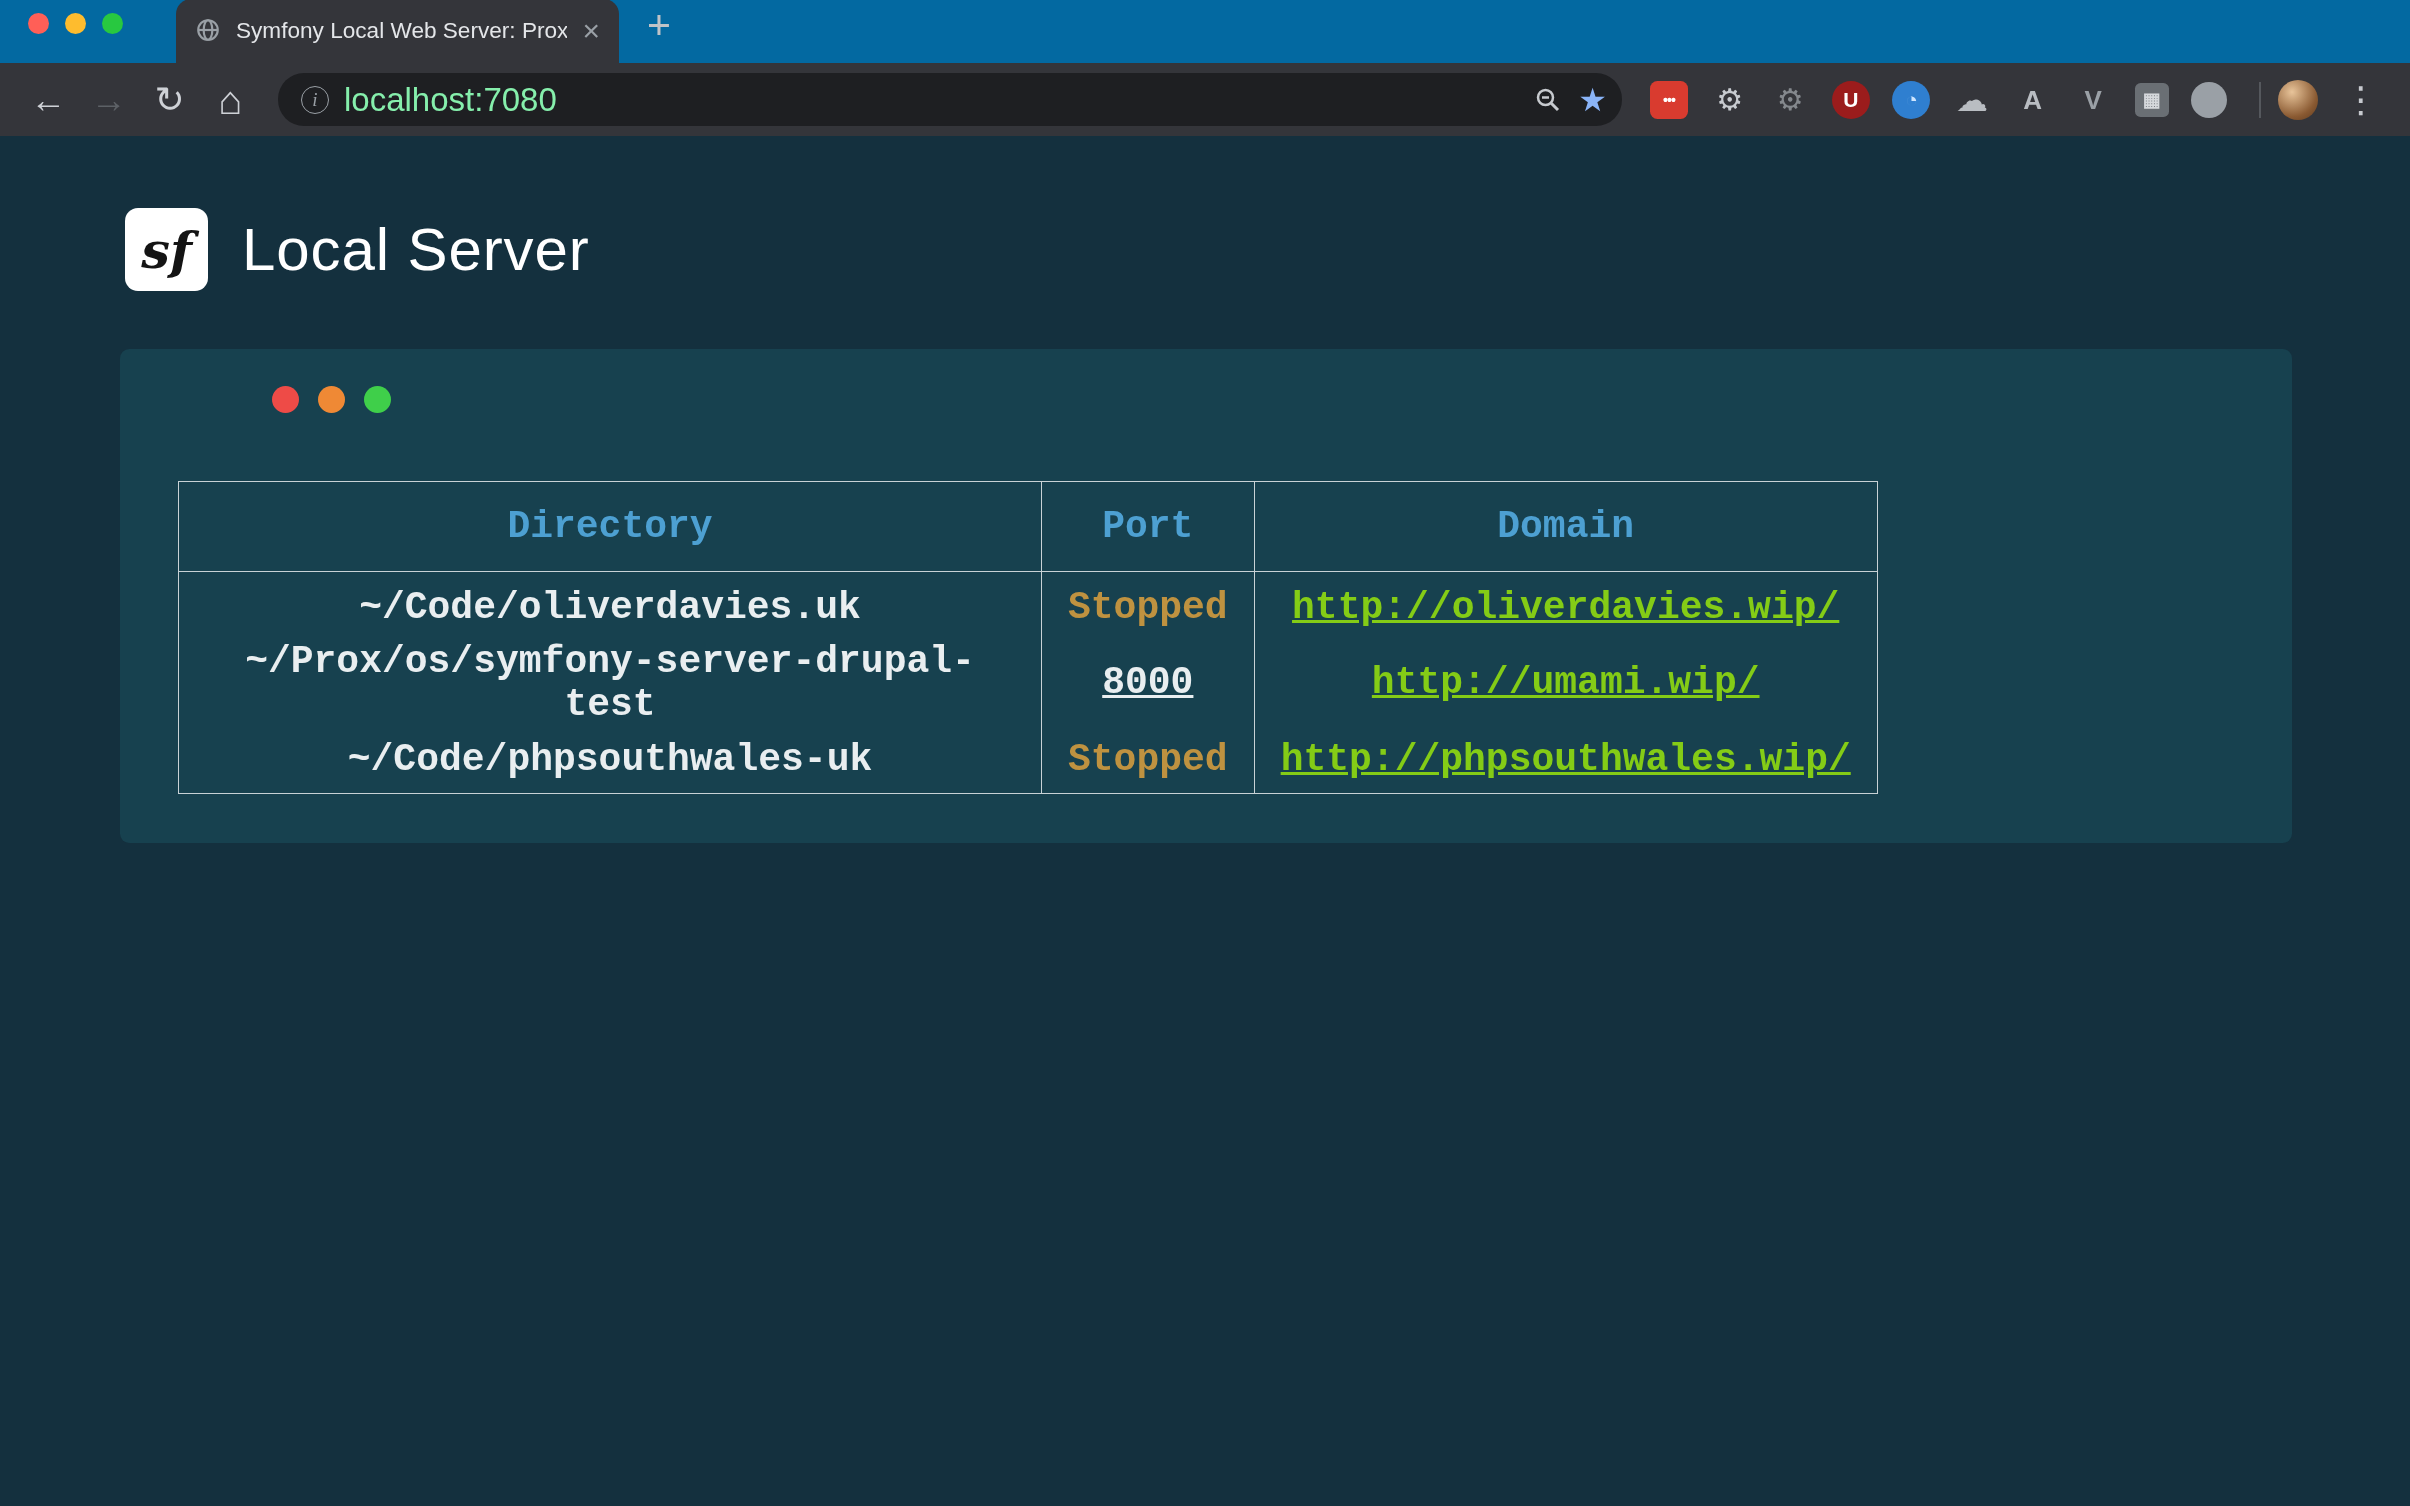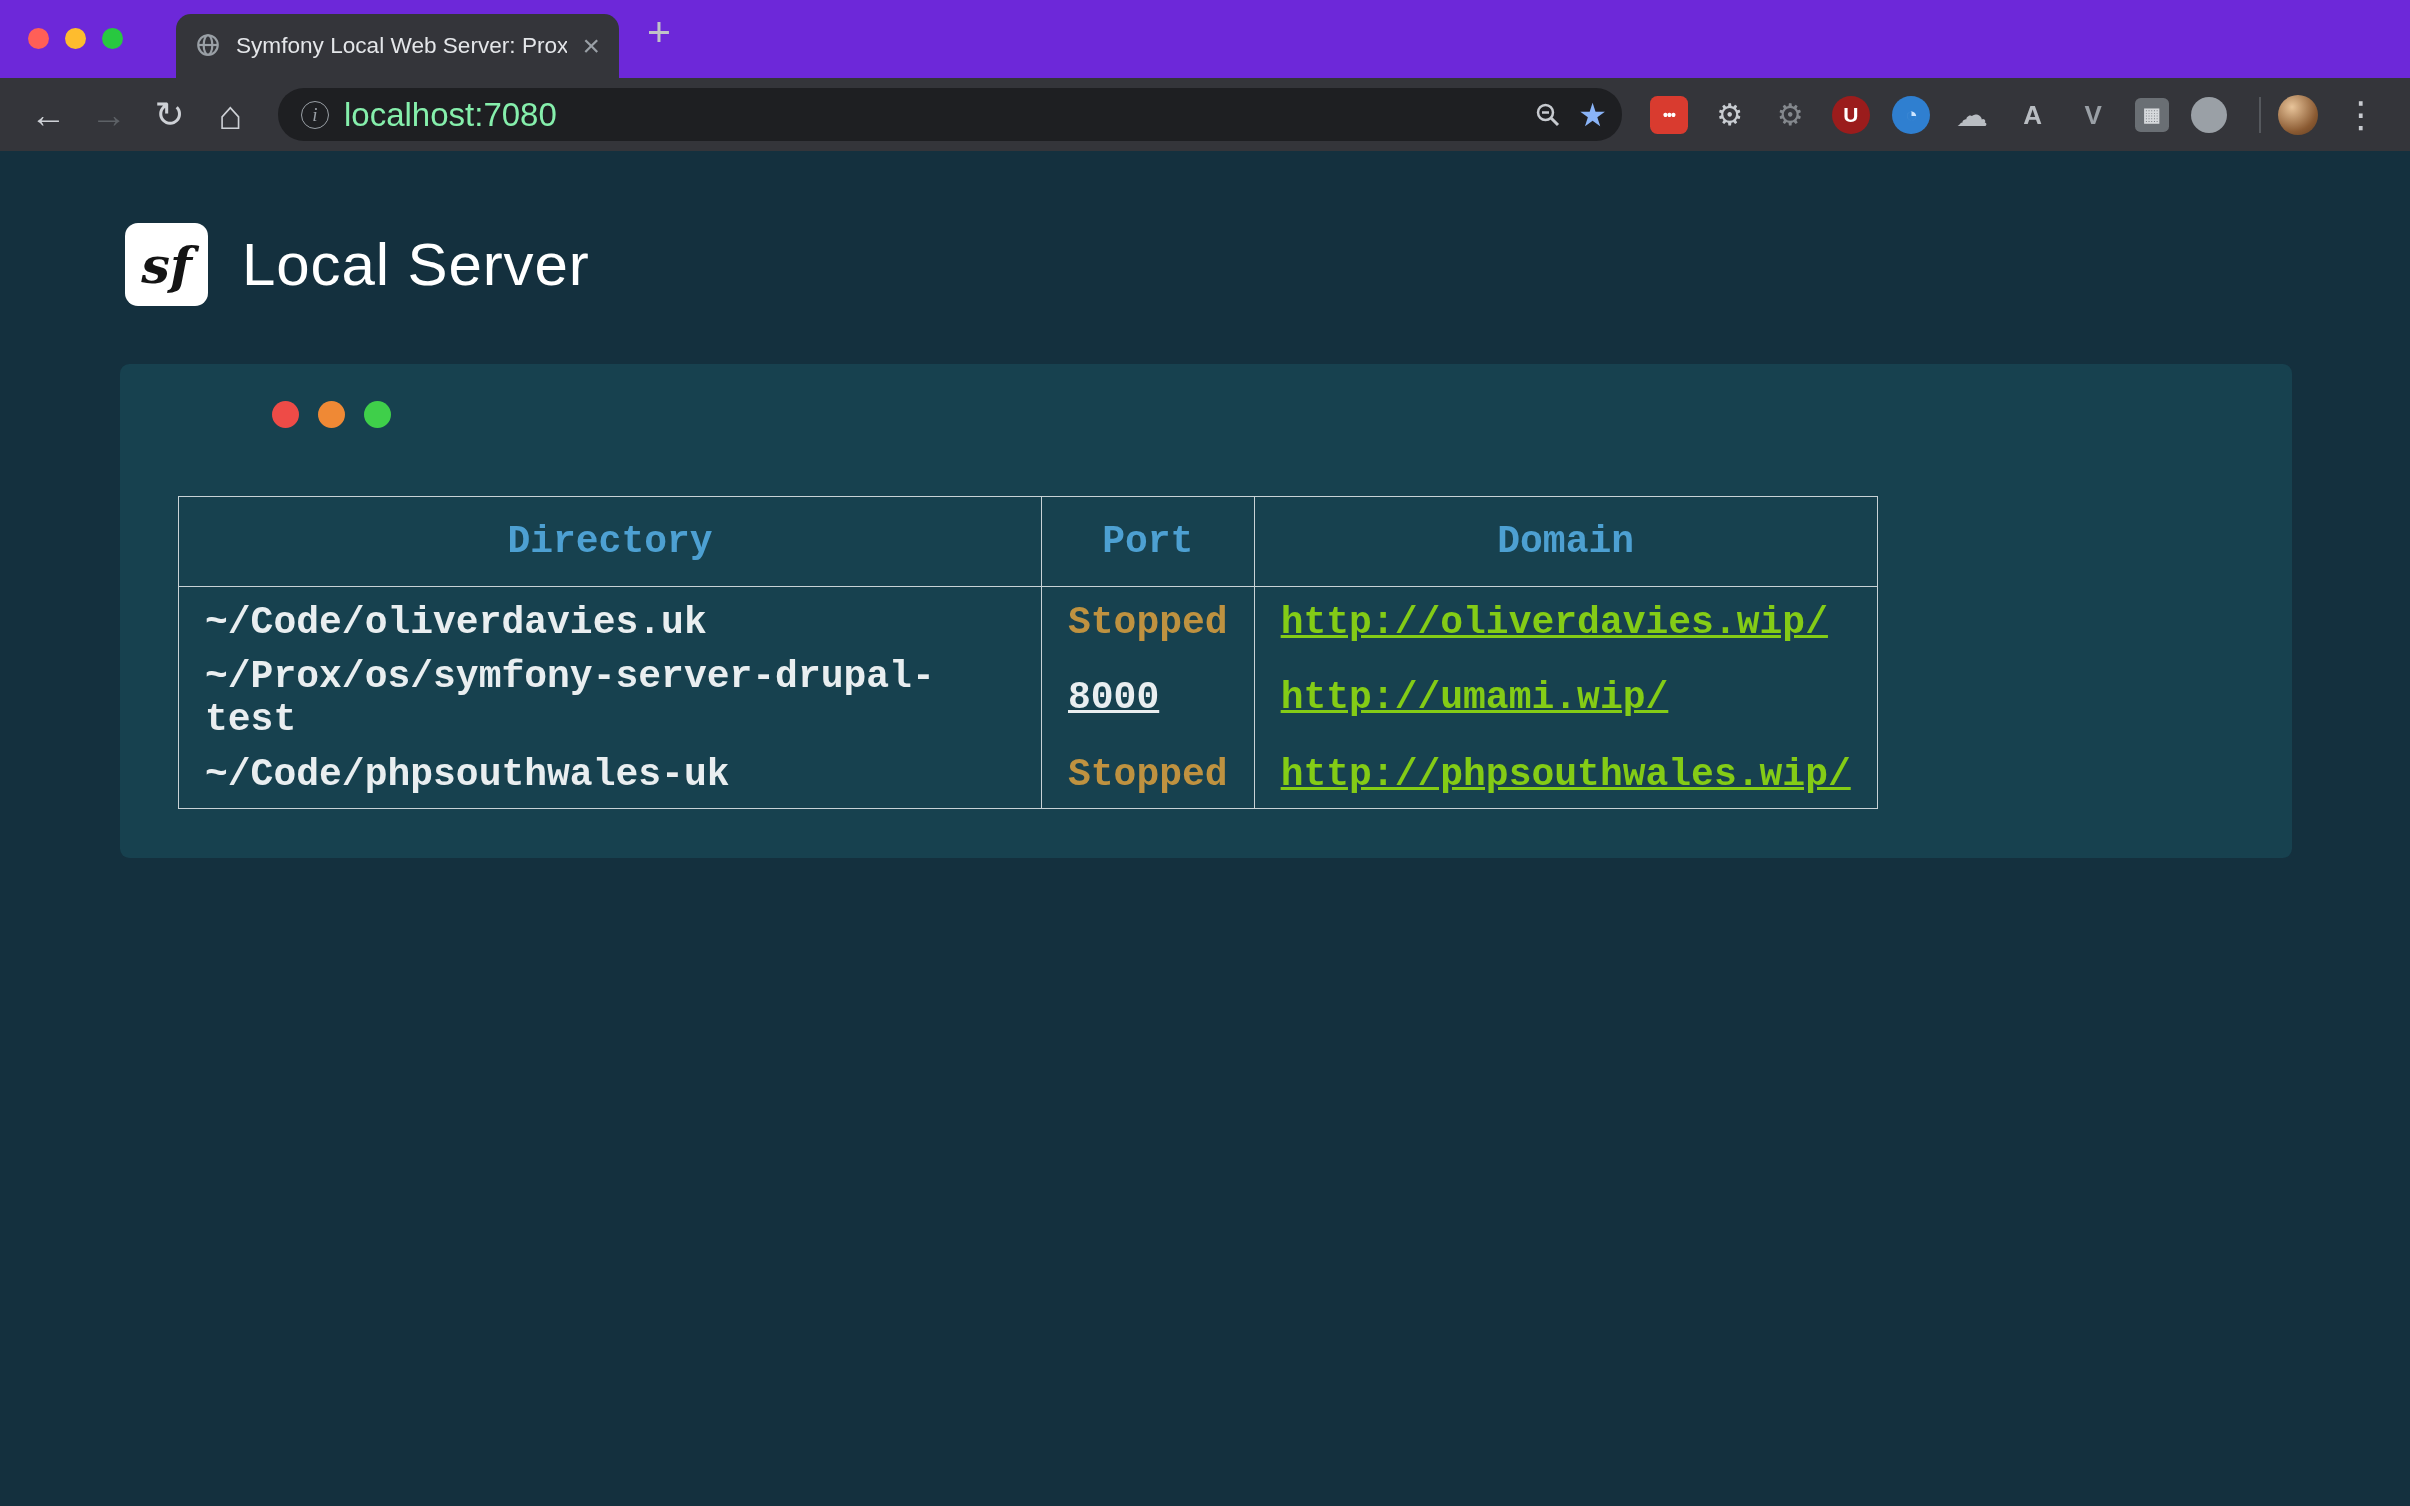--- a/index.html
+++ b/index.html
@@ -7,7 +7,7 @@
   body { background:#14303e; font-family:"Liberation Sans", sans-serif; }
 
   
-  .tabbar { height:78px; background:#6d28d9; display:flex; align-items:flex-end; padding-left:28px; }
+  .tabbar { height:63px; background:#0369a1; display:flex; align-items:flex-end; padding-left:28px; }
   .traffic { display:flex; align-items:center; gap:16px; height:79px; margin-right:53px; }
   .tl { width:21px; height:21px; border-radius:50%; display:inline-block; }
   .tl.red { background:#ff5f57; }

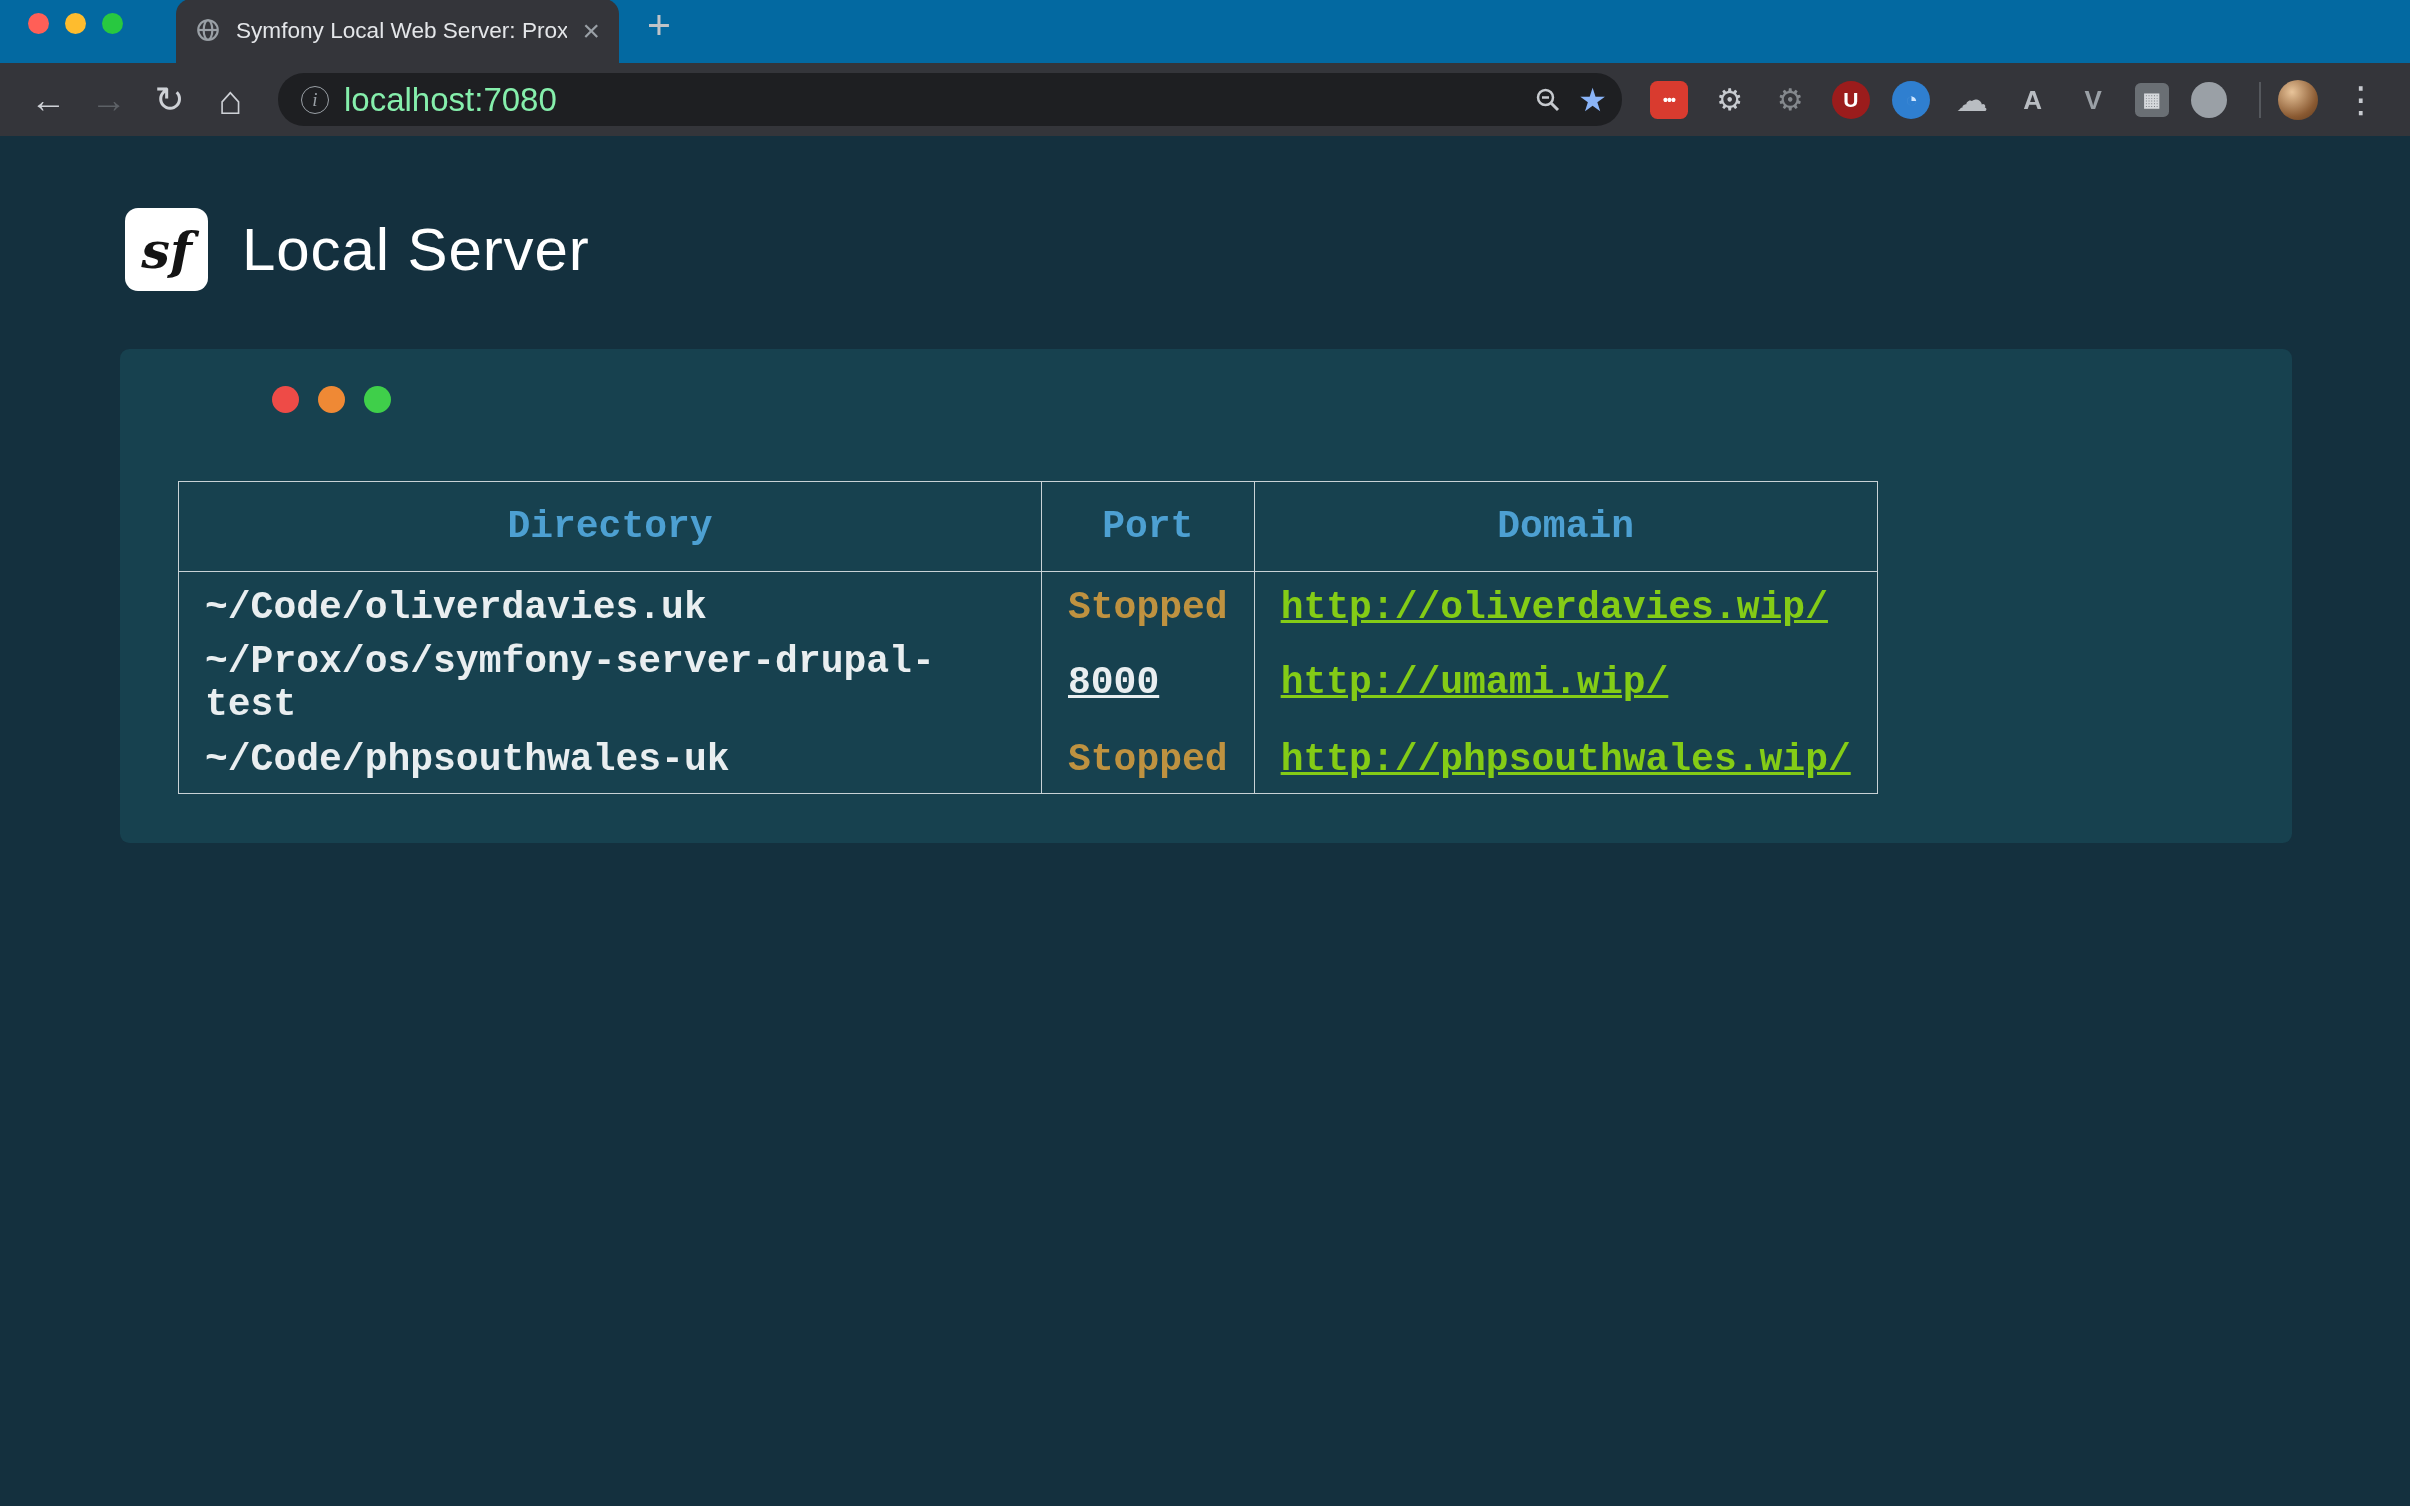--- a/index.html
+++ b/index.html
@@ -80,7 +80,7 @@
   .server-table th.col-port { width:211px; }
   .server-table th.col-domain { width:620px; }
   .server-table td { border-left:1.9px solid #c8d2d6; border-right:1.9px solid #c8d2d6;
-                     height:68px; padding:0 26px; text-align:left; vertical-align:middle; }
+                     height:68px; padding:0 26px; text-align:center; vertical-align:middle; }
   .server-table tbody tr:first-child td { padding-top:3.8px; }
   .status-stopped { color:#bf9240; }
   .port-link { color:#e9eef0; text-decoration:underline; cursor:pointer; }

